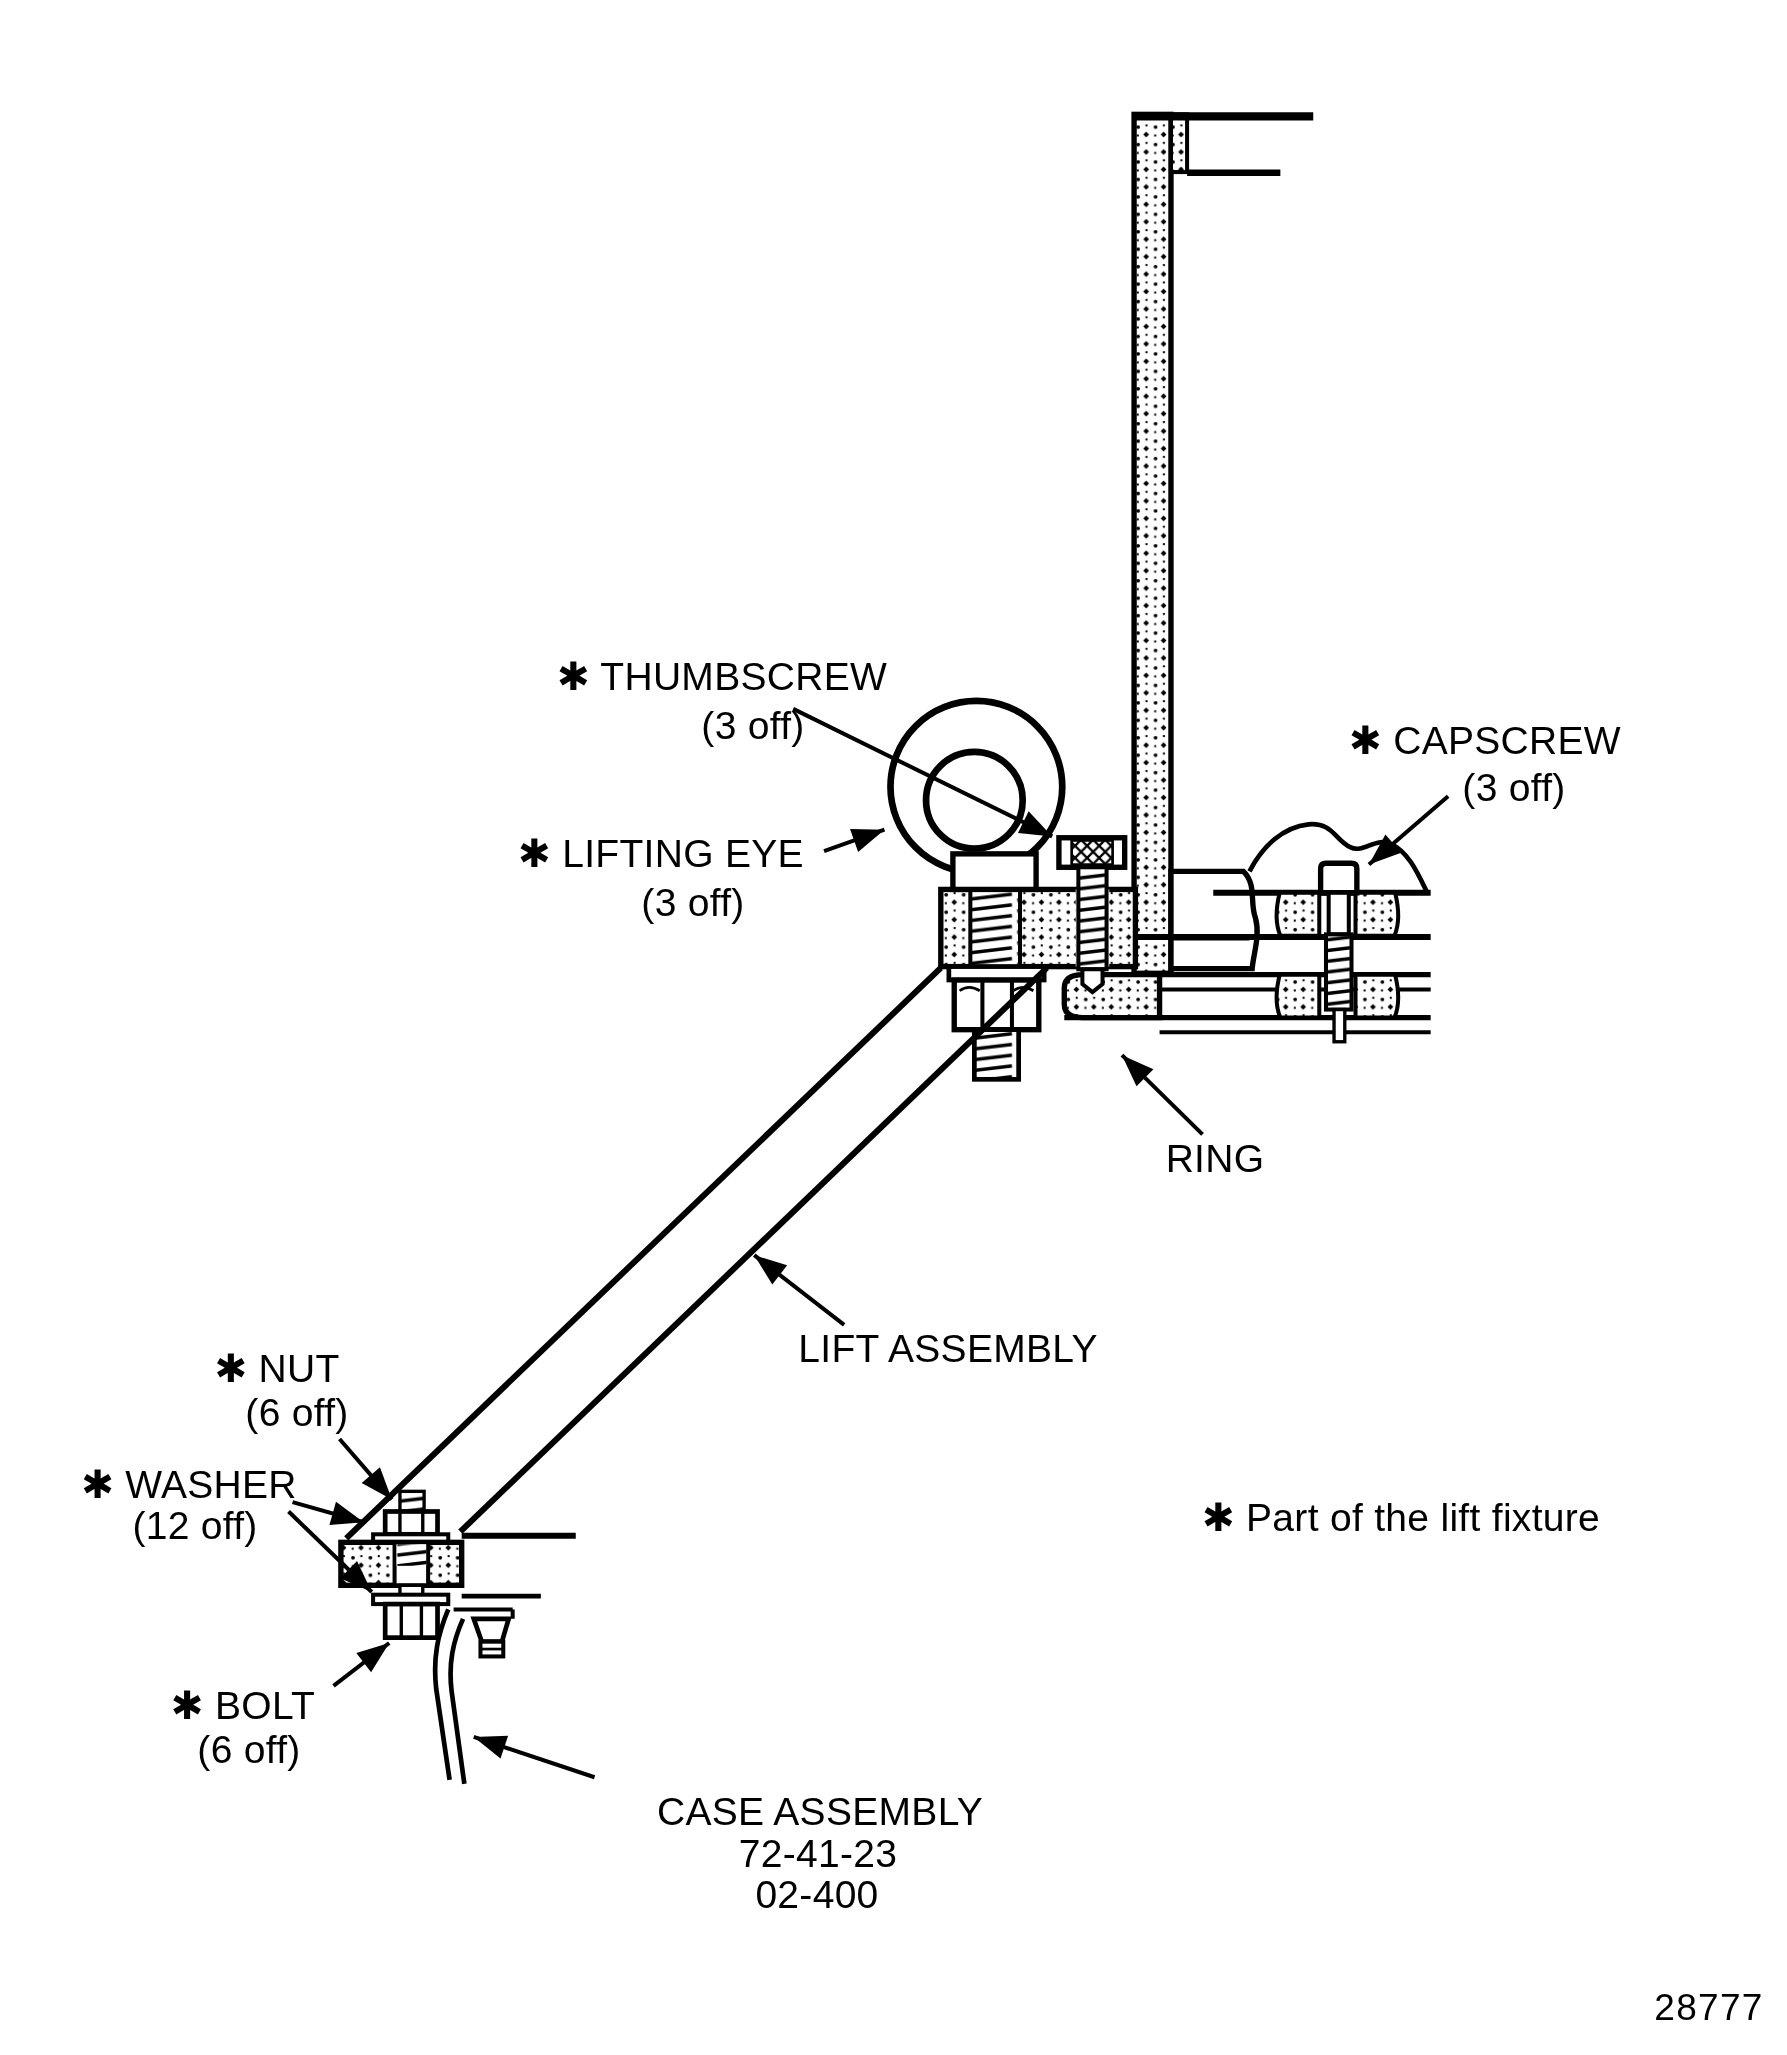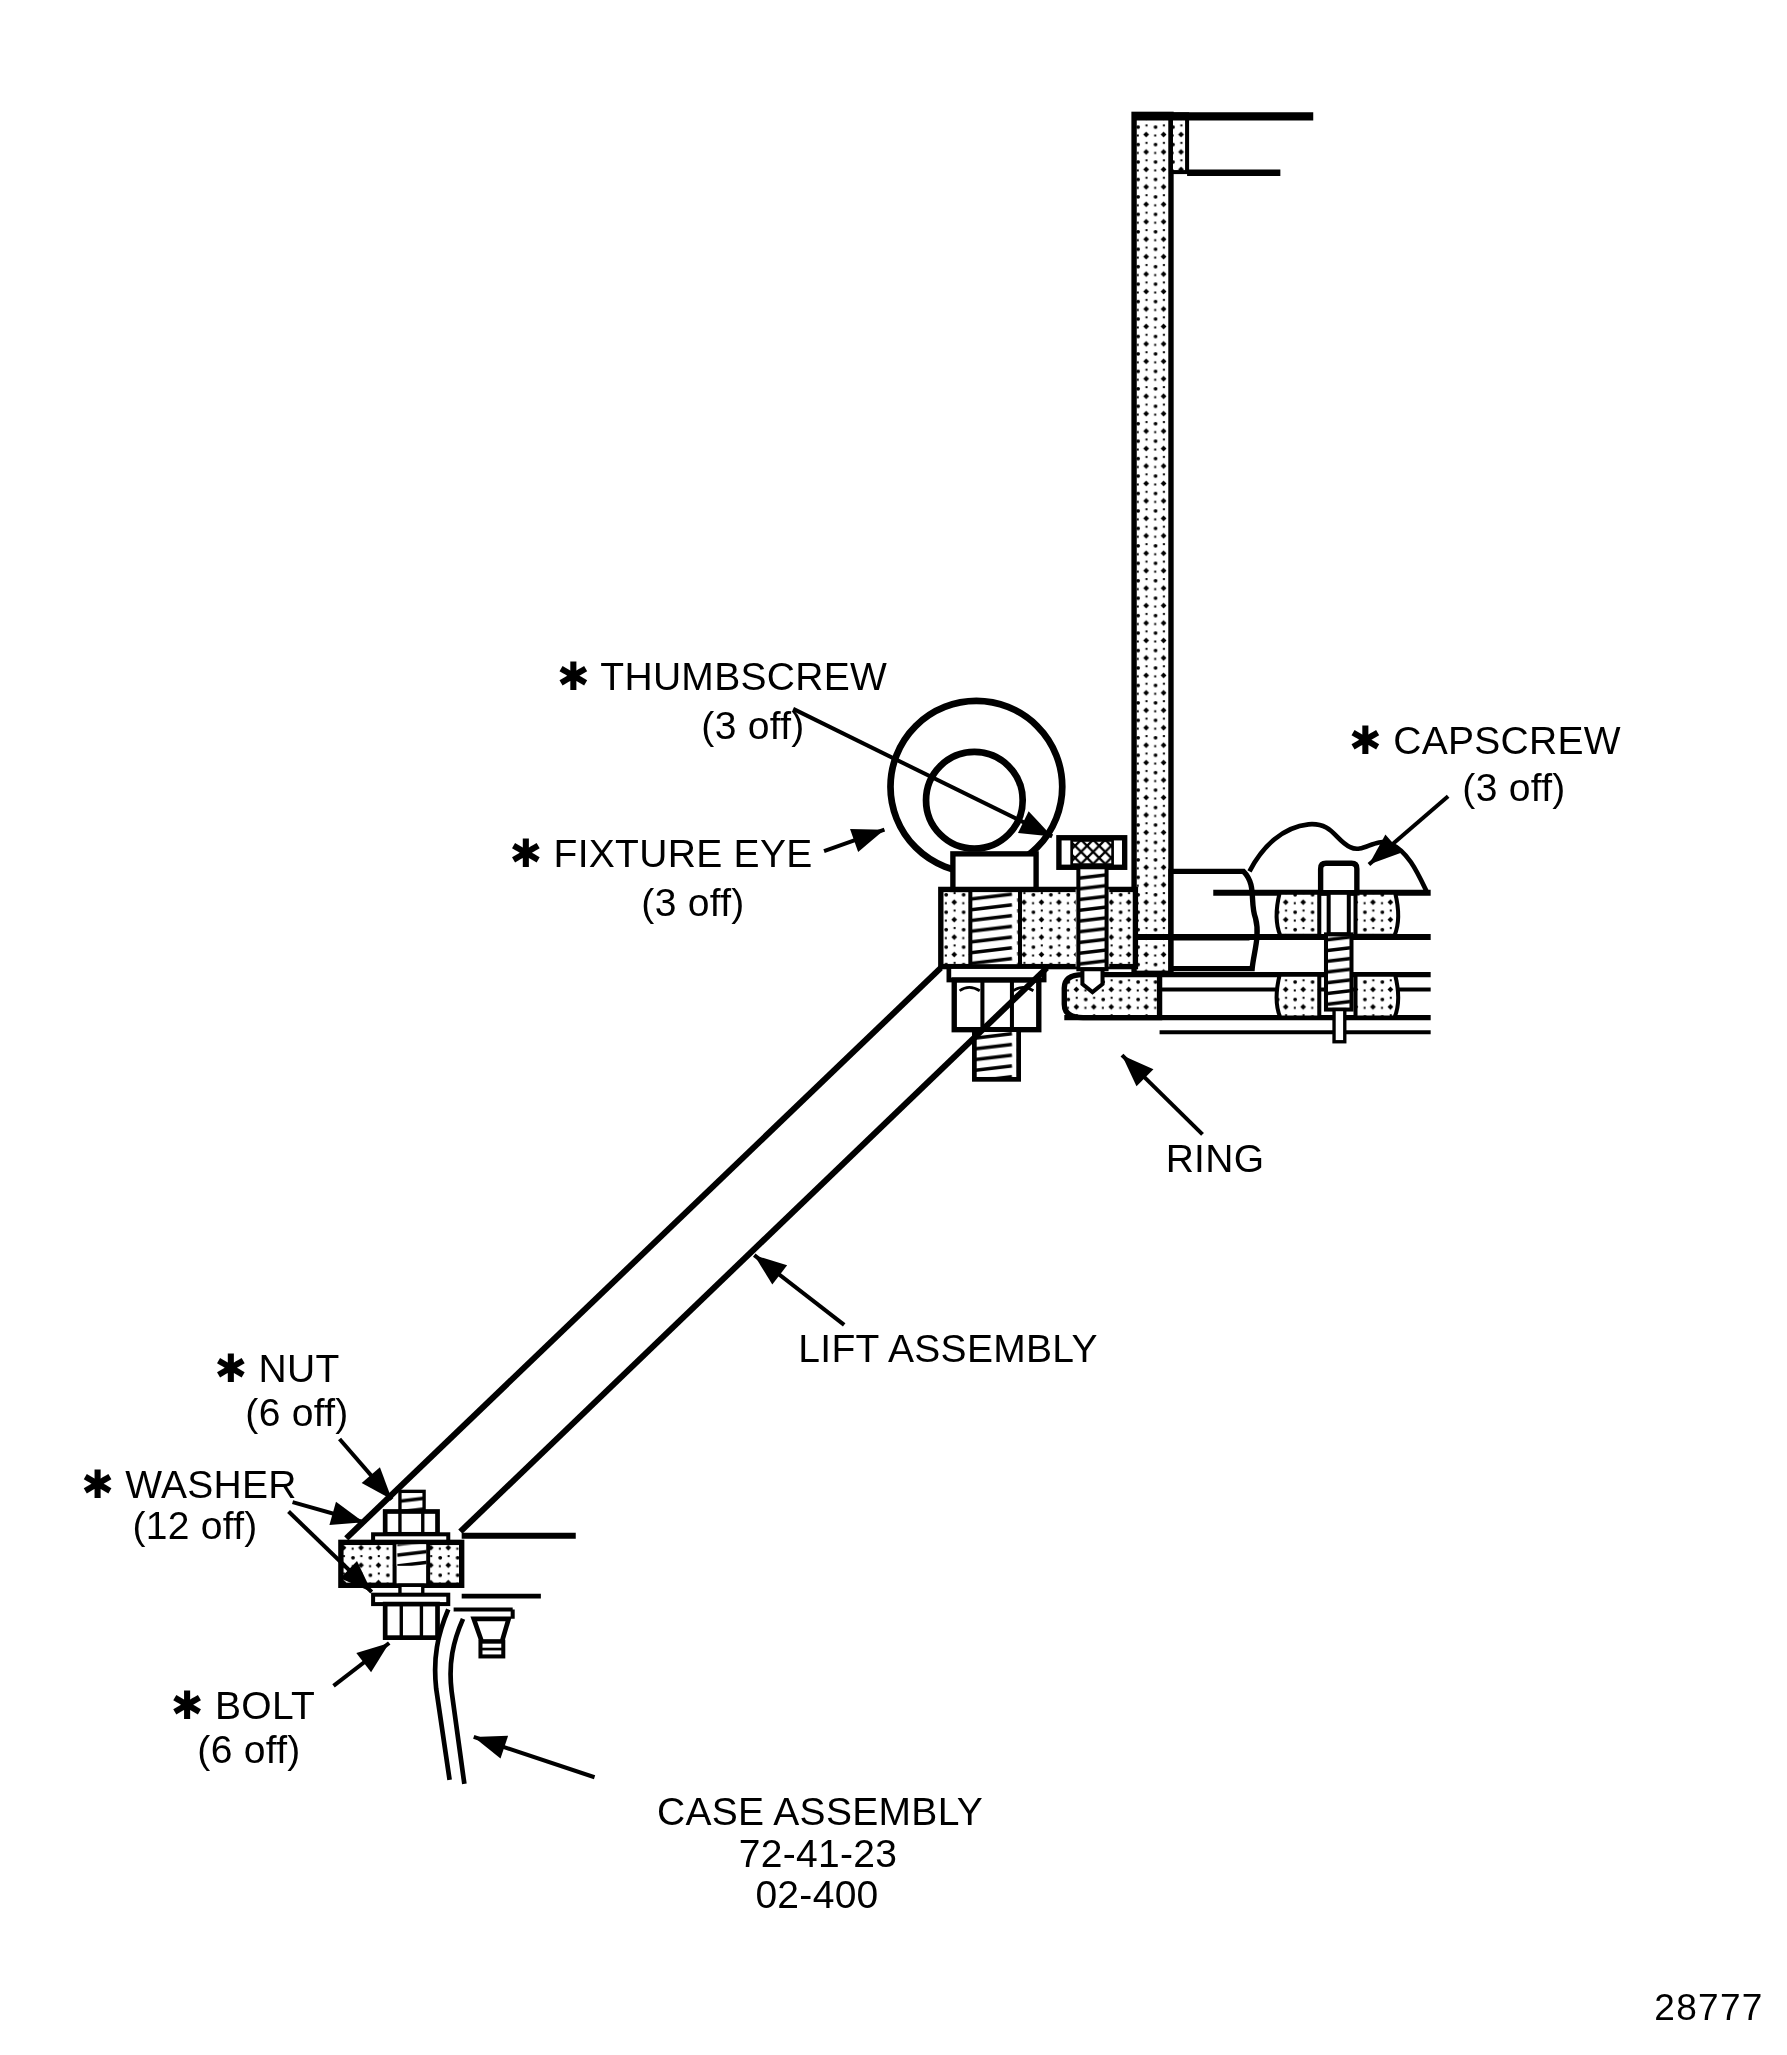--- a/index.html
+++ b/index.html
@@ -167,7 +167,7 @@
   <div class="lbl" style="left:1485px;top:741px;">✱ CAPSCREW</div>
   <div class="lbl" style="left:1514px;top:788px;">(3 off)</div>
 
-  <div class="lbl" style="left:661px;top:854px;">✱ FIXTURE EYE</div>
+  <div class="lbl" style="left:661px;top:854px;">✱ LIFTING EYE</div>
   <div class="lbl" style="left:693px;top:903px;">(3 off)</div>
 
   <div class="lbl" style="left:1215px;top:1159px;">RING</div>

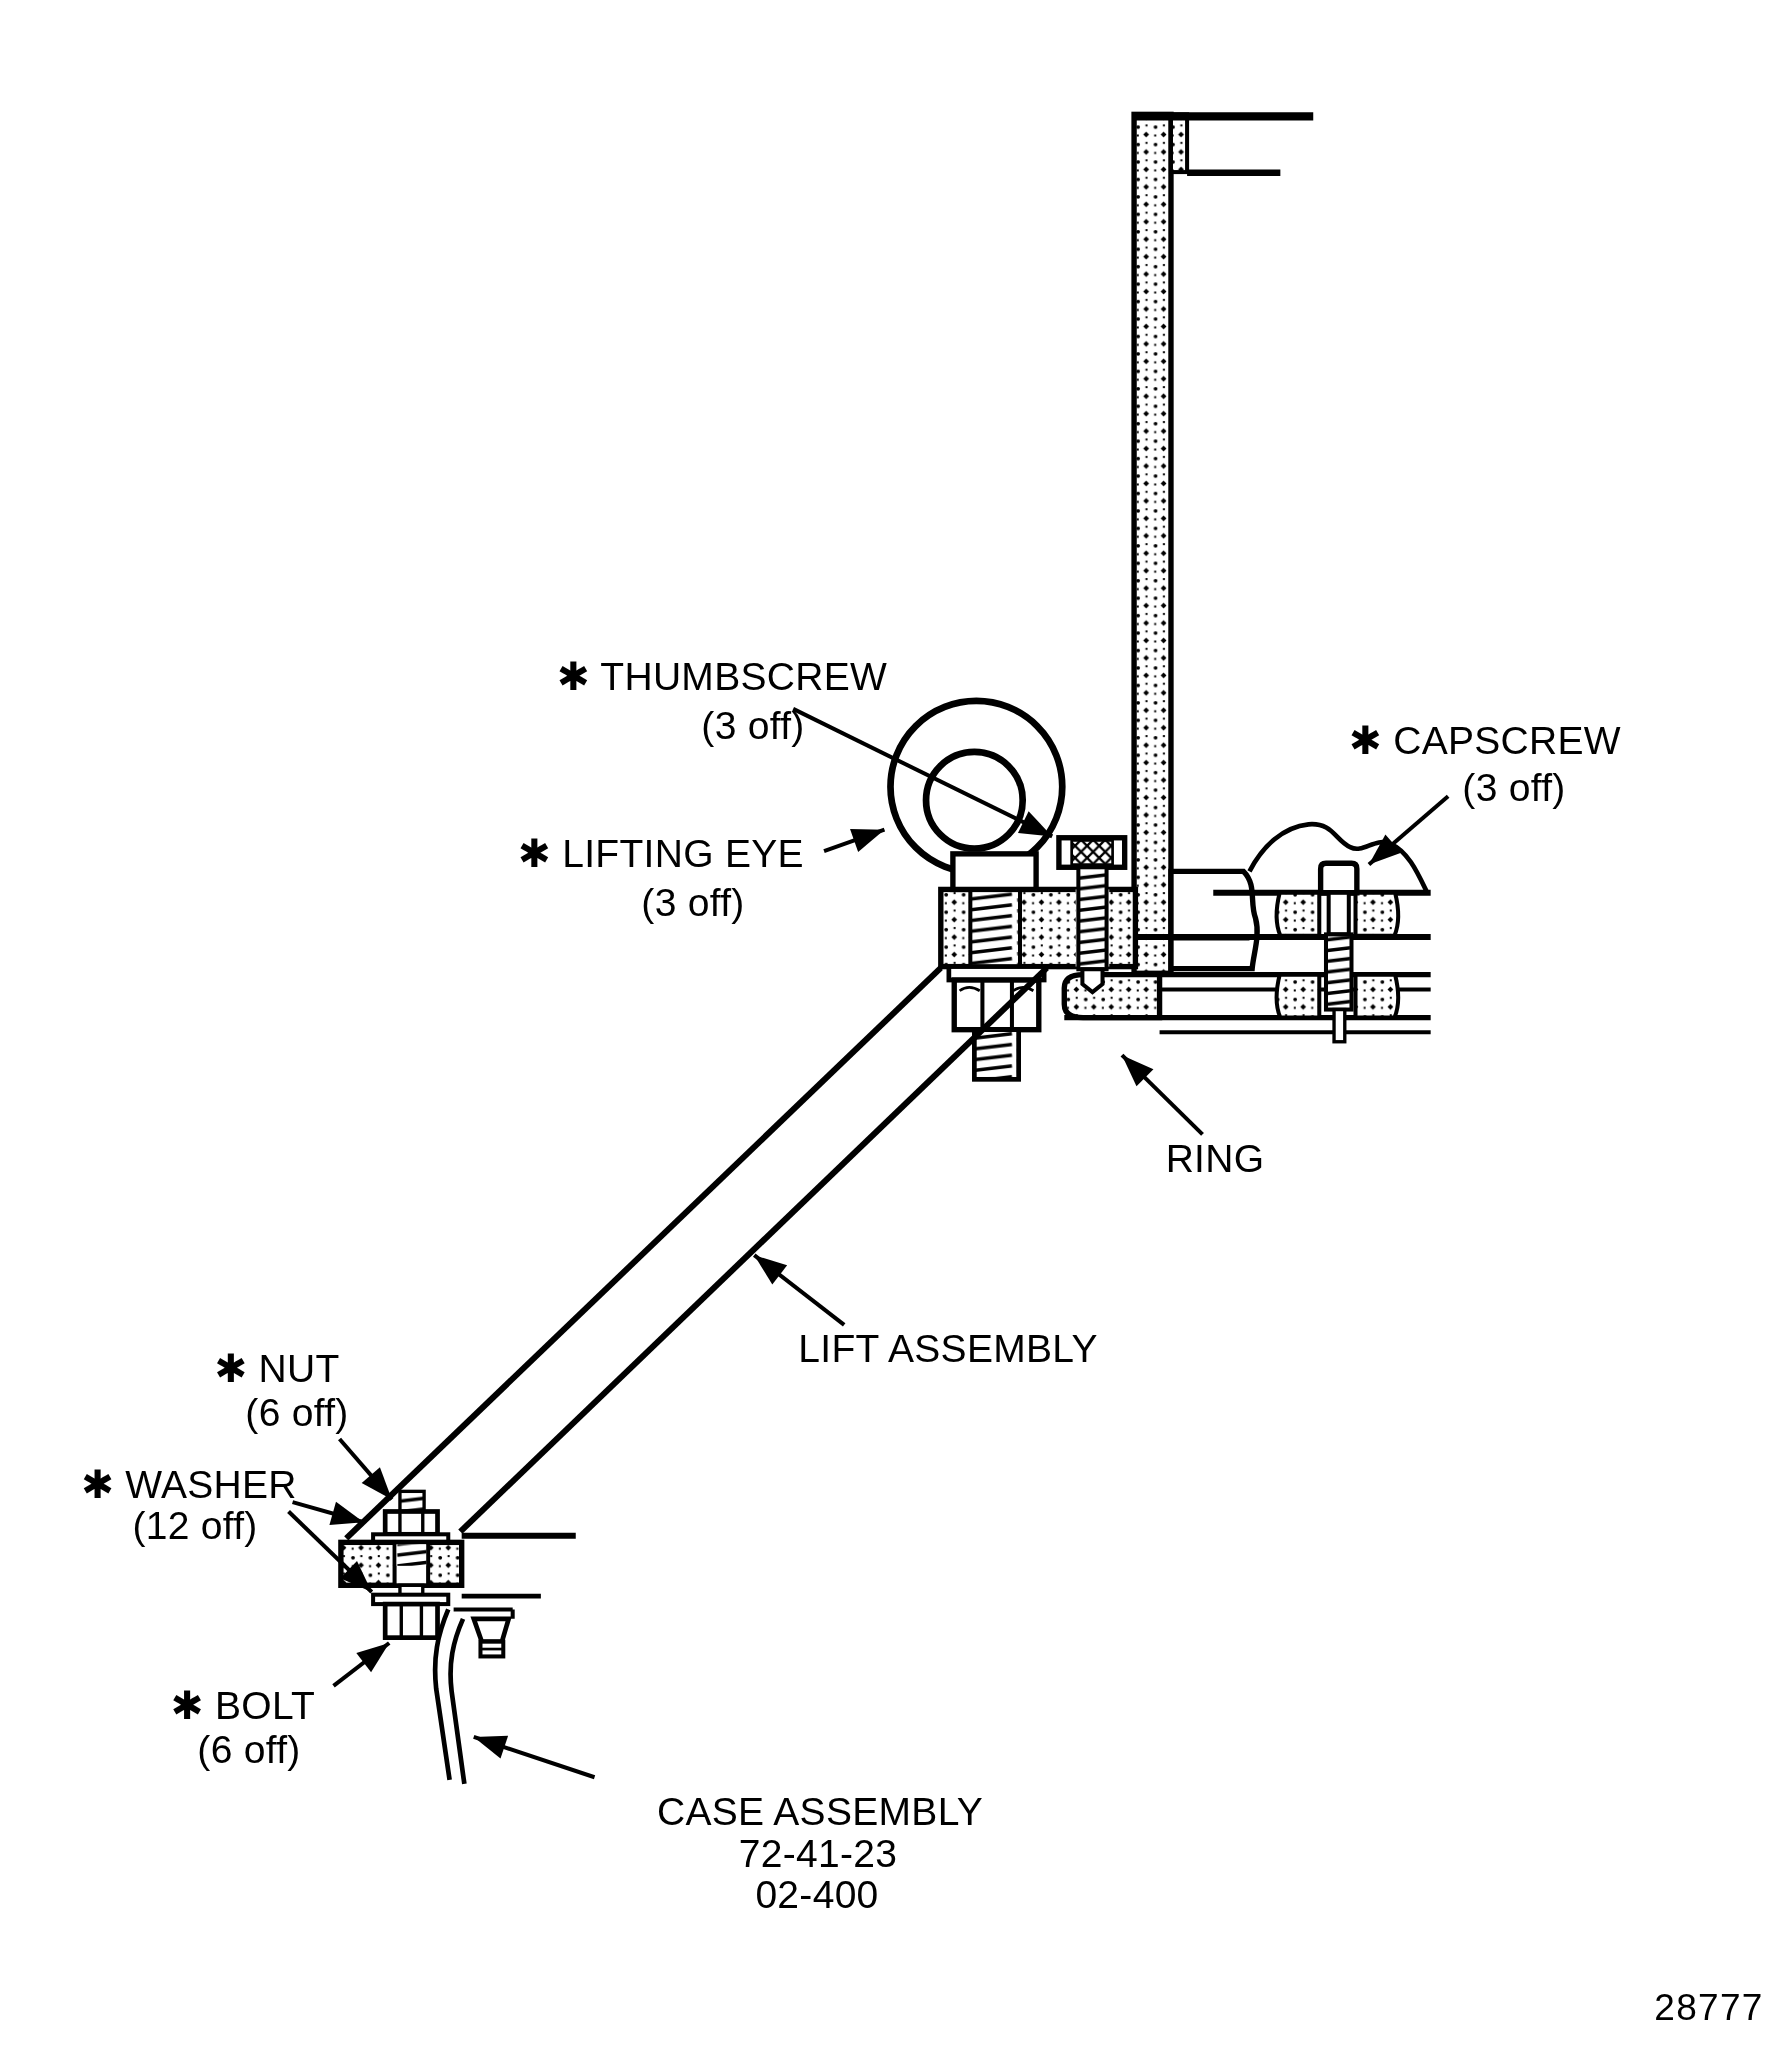--- a/index.html
+++ b/index.html
@@ -187,6 +187,7 @@
   <div class="lbl" style="left:818px;top:1854px;">72-41-23</div>
   <div class="lbl" style="left:817px;top:1895px;">02-400</div>
 
+  <div class="lbl" style="left:1401px;top:1518px;">✱ Part of the lift fixture</div>
 
   <div class="lbl fignum" style="left:1709px;top:2008px;">28777</div>
 

